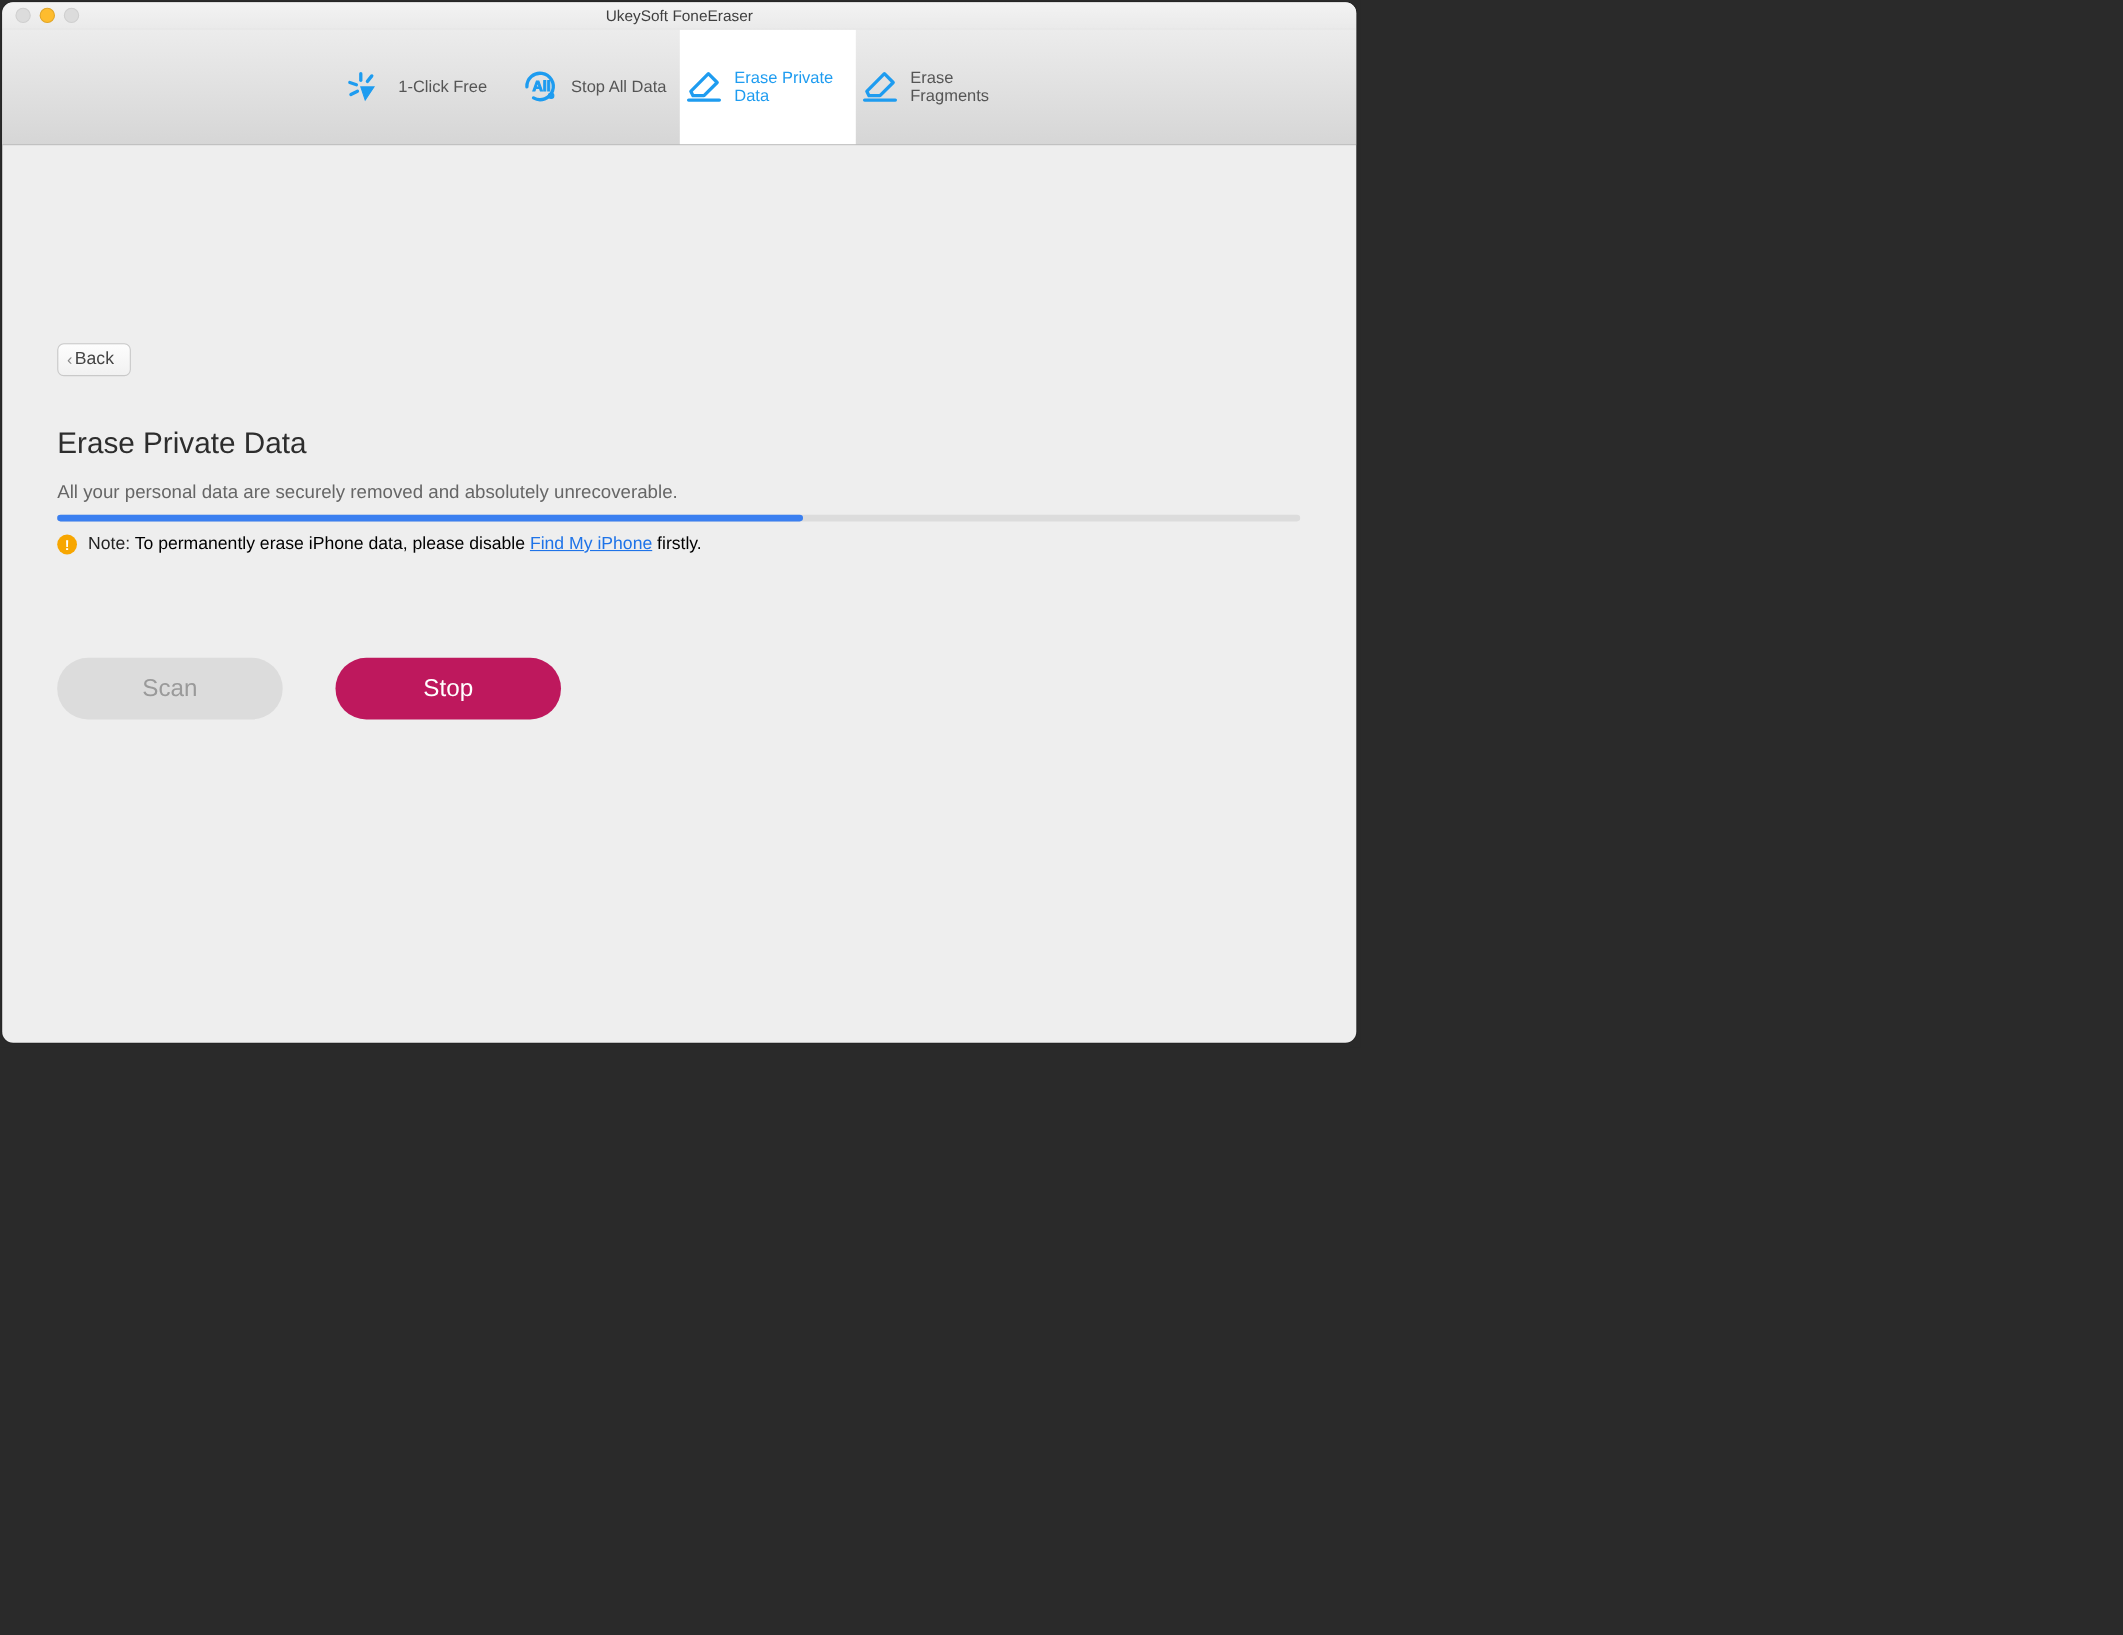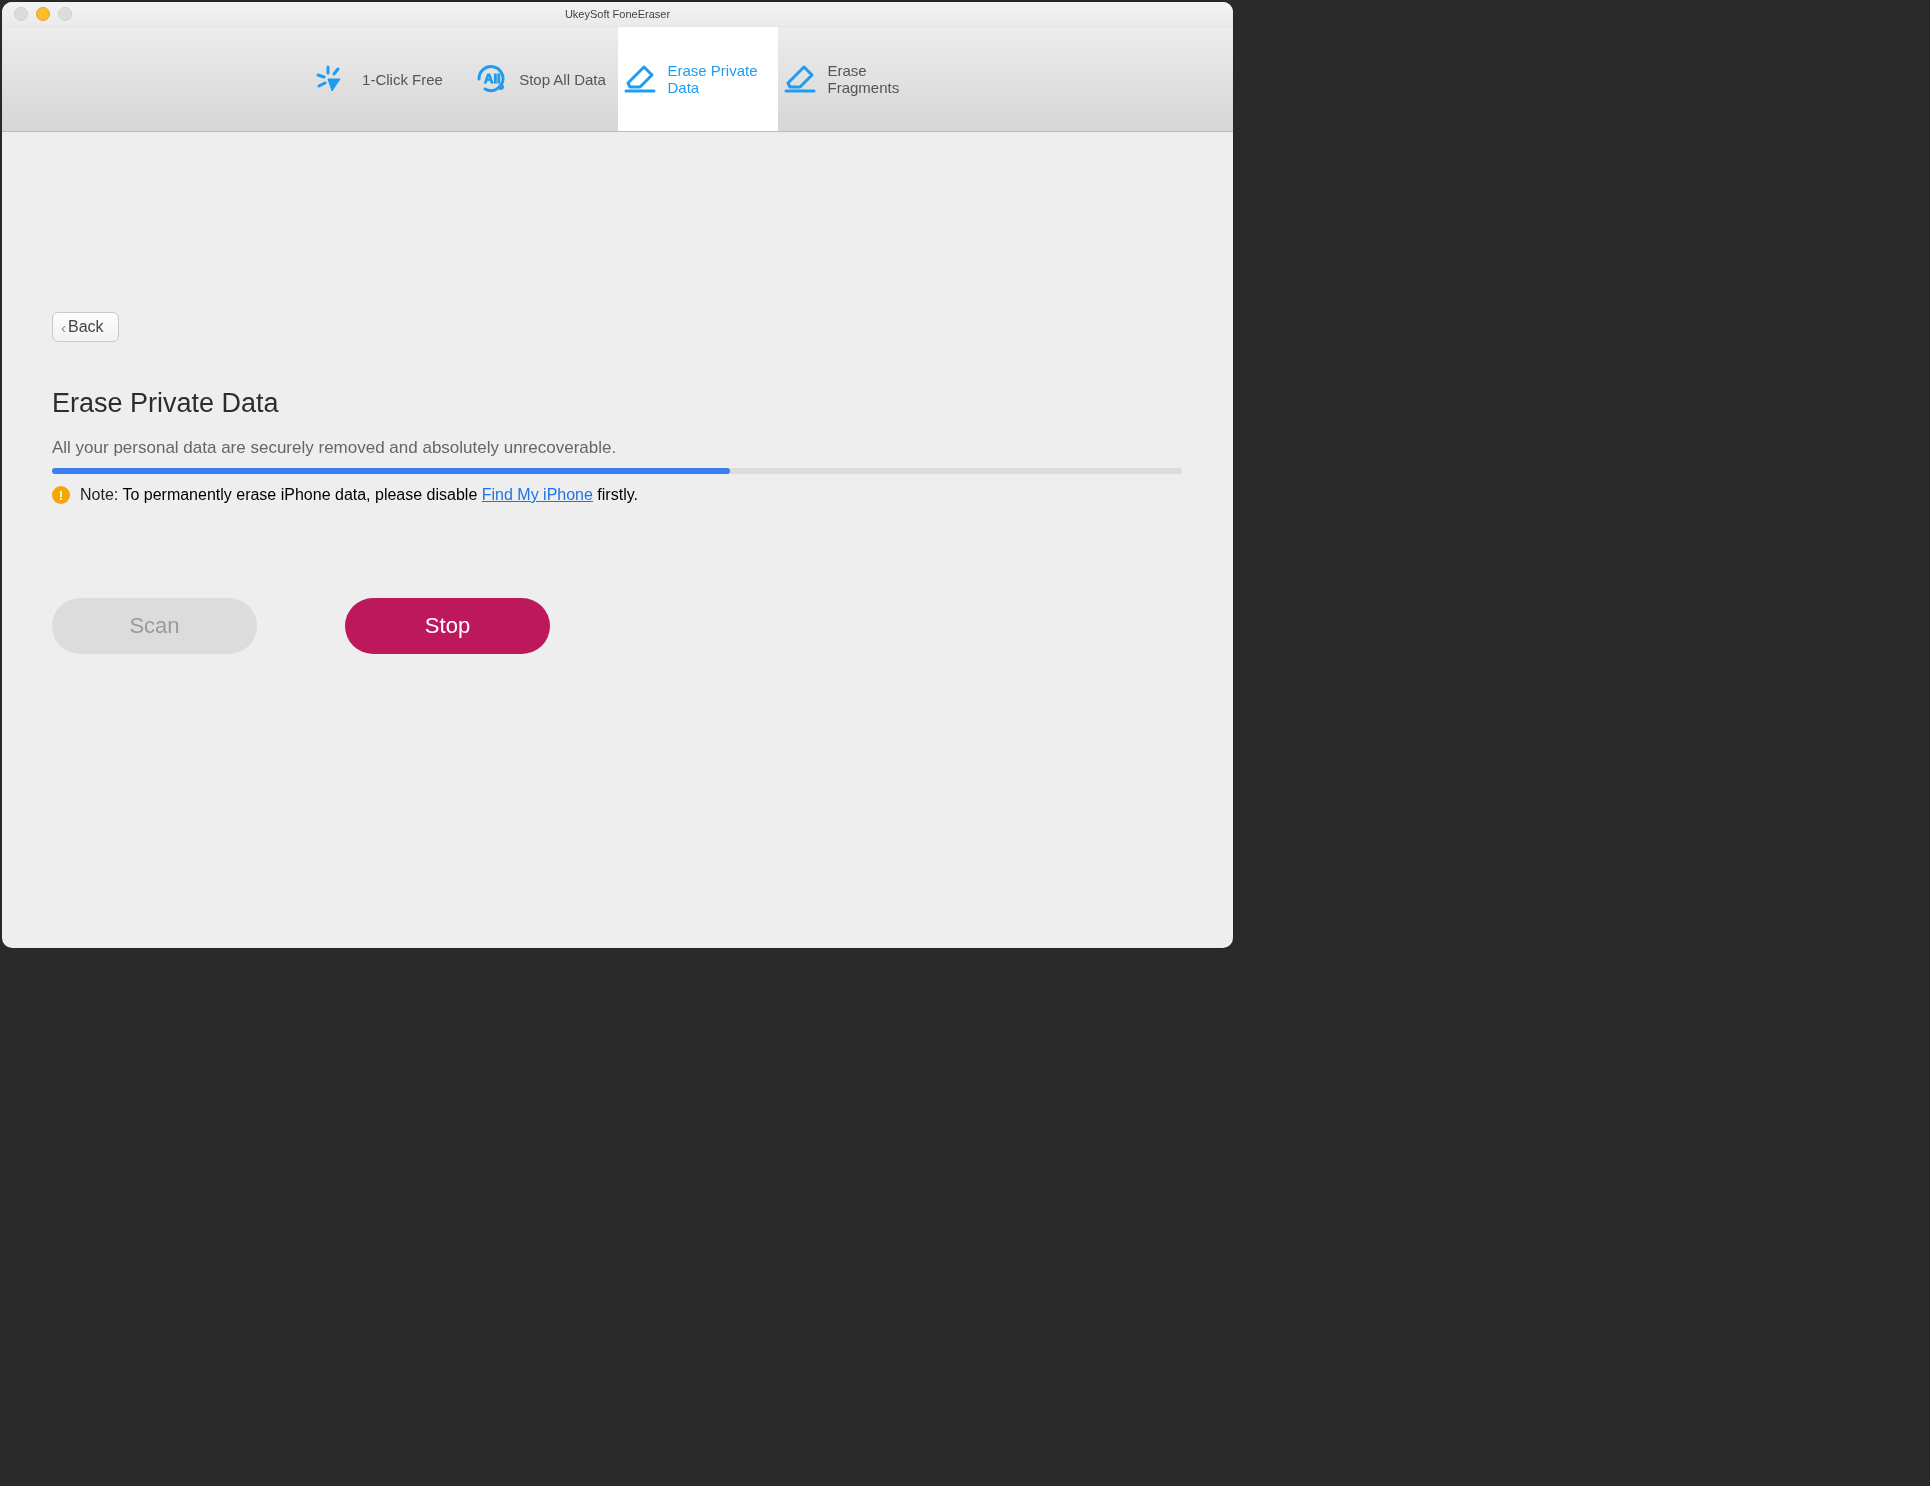--- a/index.html
+++ b/index.html
@@ -47,7 +47,7 @@
     position: absolute;
     left: 0; right: 0;
     text-align: center;
-    font-size: 11px;
+    font-size: 14px;
     color: #3f3f3f;
     pointer-events: none;
   }

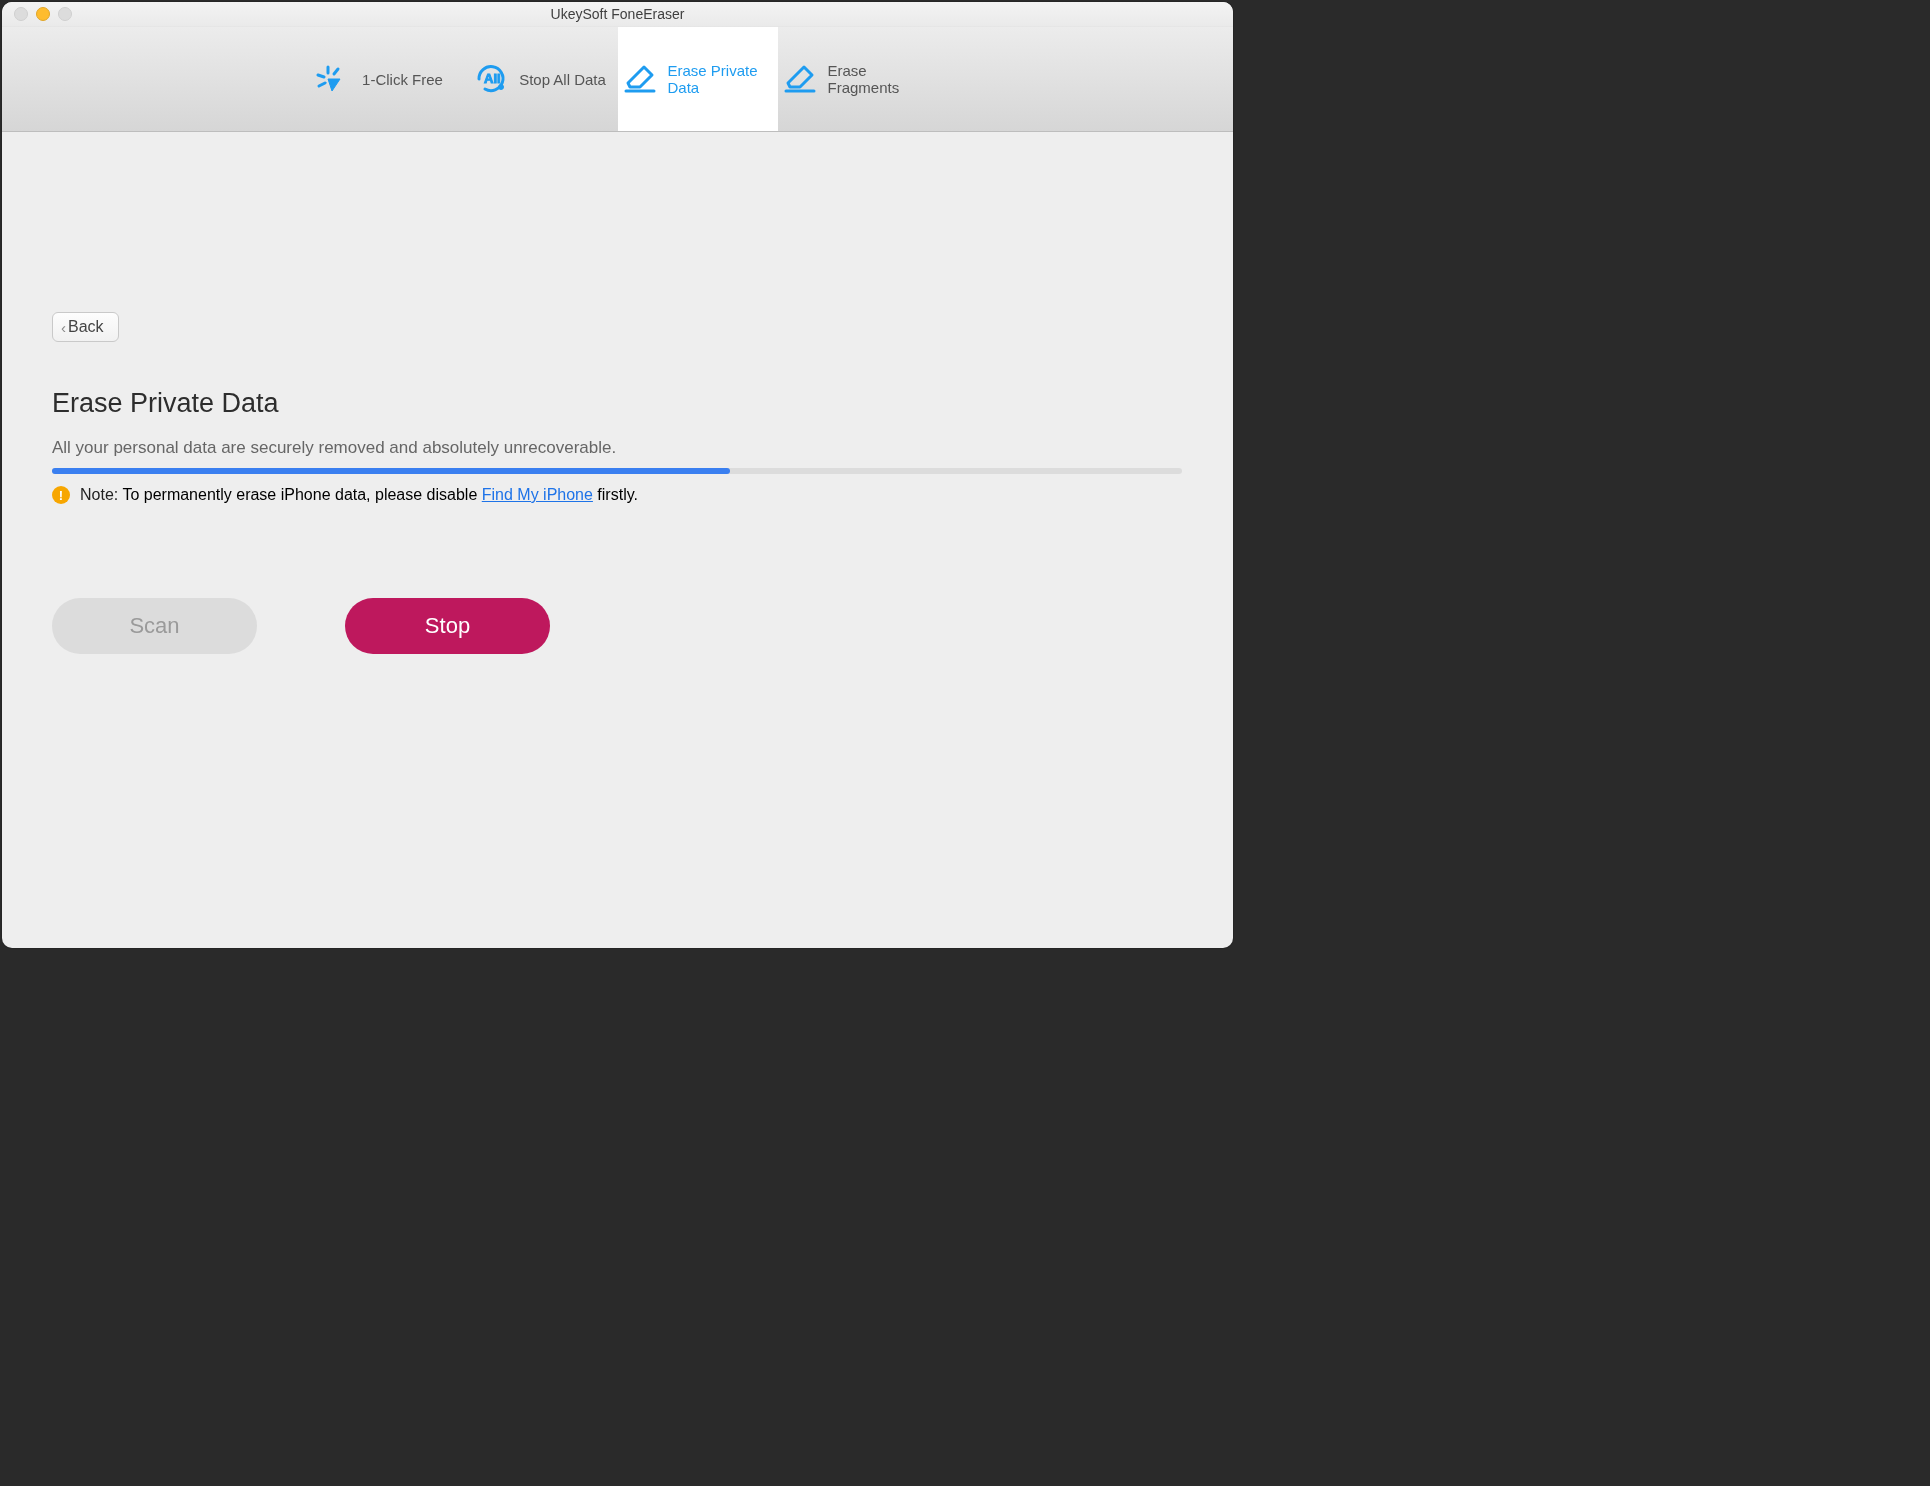--- a/index.html
+++ b/index.html
@@ -172,7 +172,7 @@
     top: 466px;
     left: 50px;
     display: flex;
-    gap: 88px;
+    gap: 48px;
   }
   .pill {
     width: 205px;

